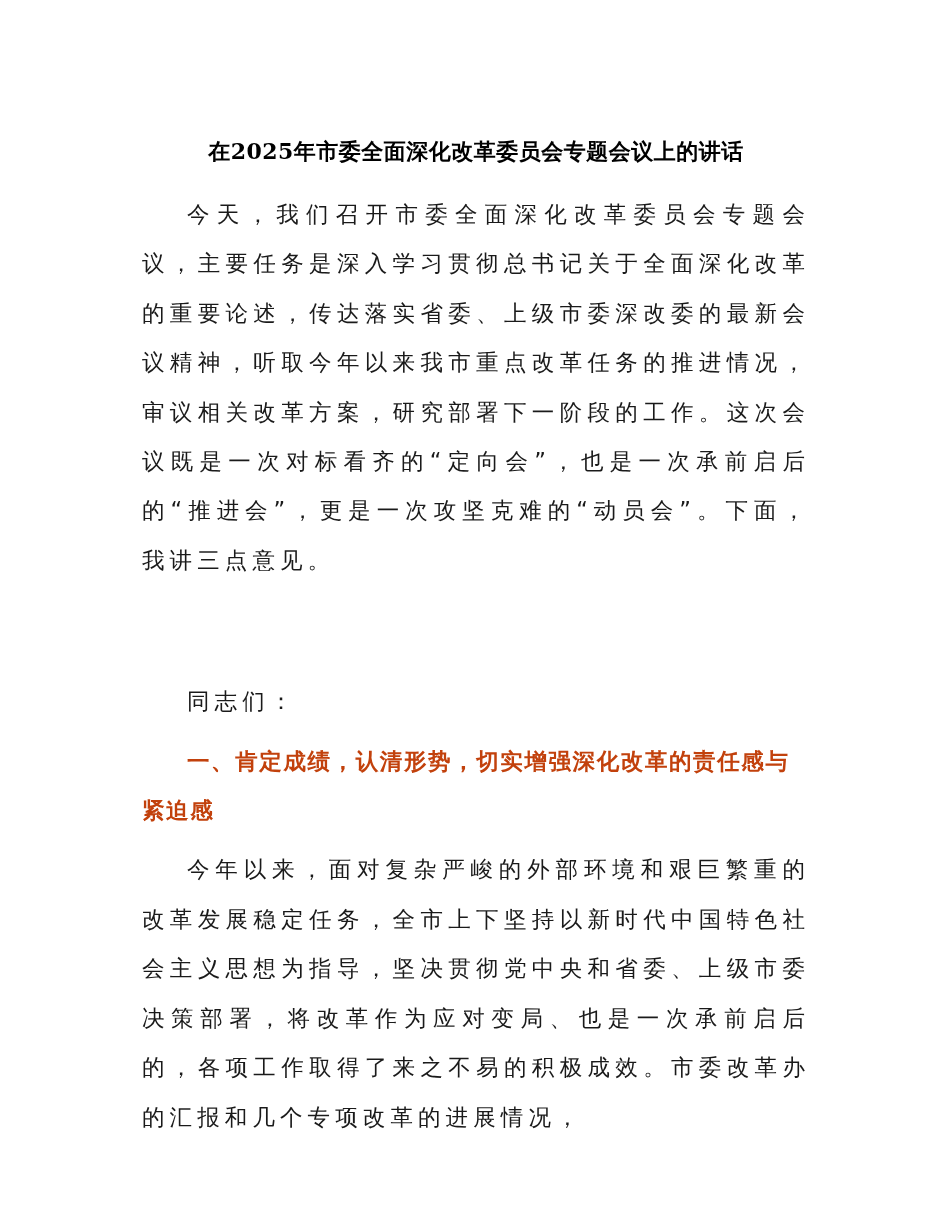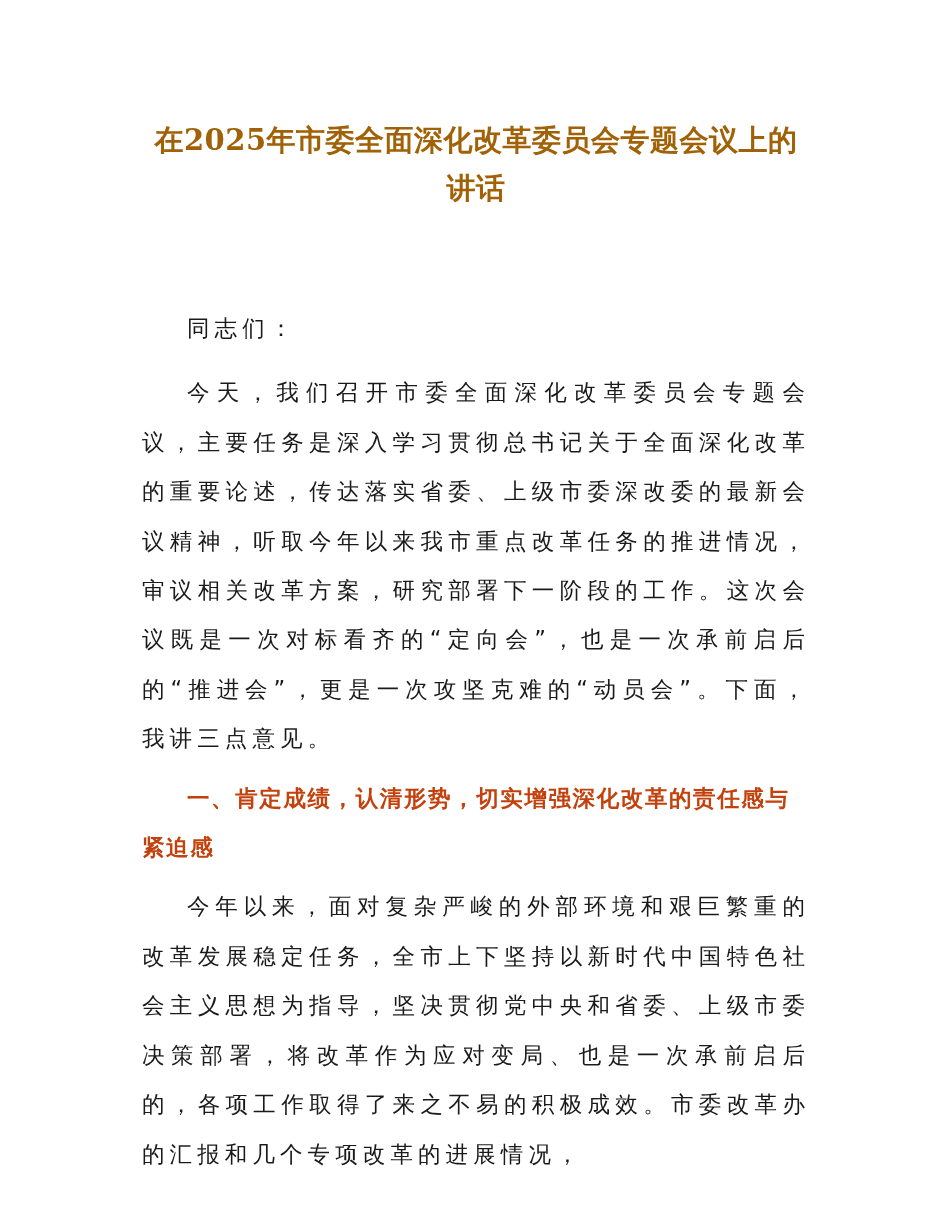--- a/index.html
+++ b/index.html
@@ -14,12 +14,12 @@
   .title {
     font-family: "DejaVu Serif", "Liberation Serif", serif;
     font-weight: bold;
-    font-size: 29px;
+    font-size: 22px;
     line-height: 48px;
     text-align: center;
-    margin: 4px;
+    margin: 15px;
     letter-spacing: 0.5px;
-    color: #a16207;
+    color: #000000;
   }
   .body-text {
     font-family: "DejaVu Sans", "Liberation Sans", sans-serif;

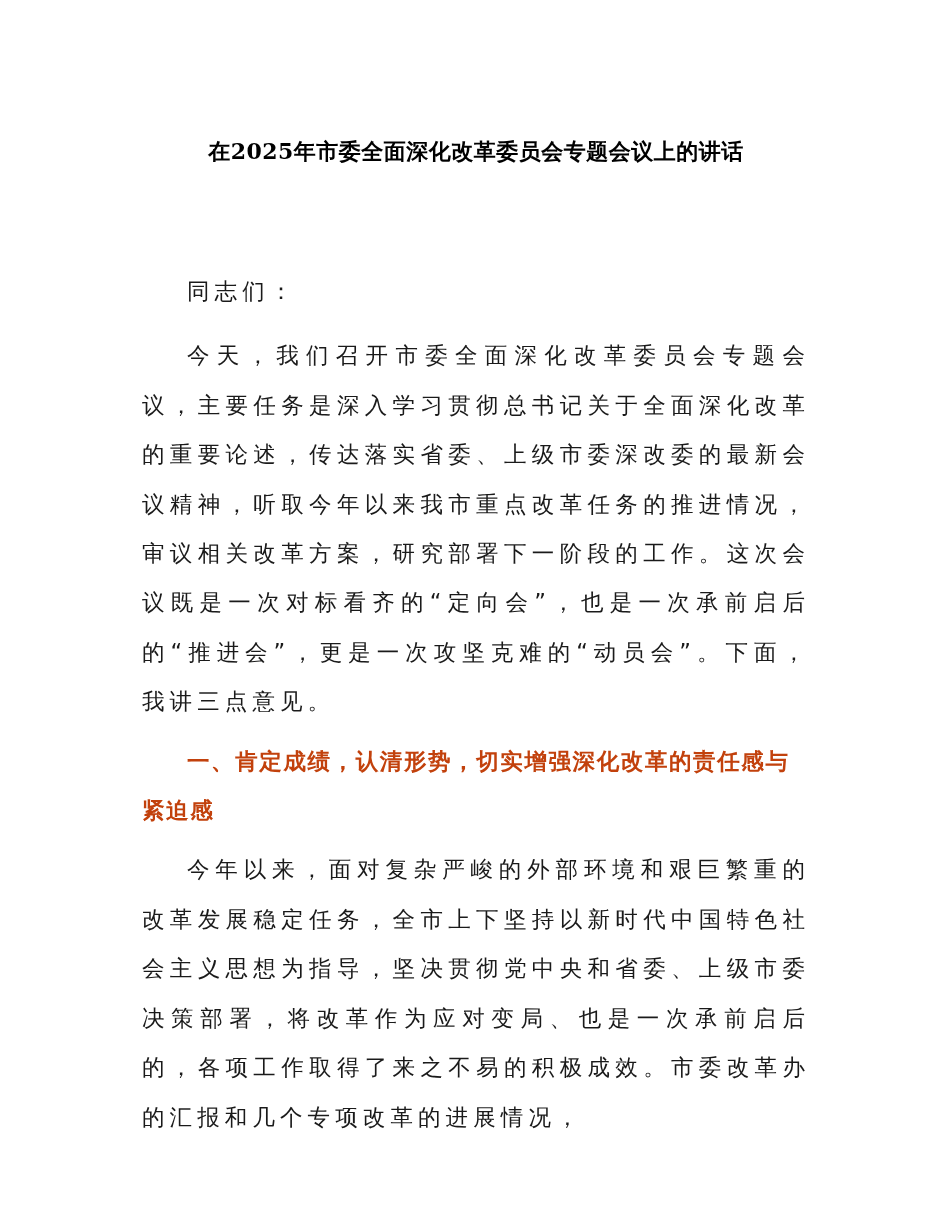--- a/index.html
+++ b/index.html
@@ -54,9 +54,9 @@
   <div class="content">
     <h1 class="title">在2025年市委全面深化改革委员会专题会议上的讲话</h1>
 
+    <p class="body-text indent para1">今天，我们召开市委全面深化改革委员会专题会议，主要任务是深入学习贯彻总书记关于全面深化改革的重要论述，传达落实省委、上级市委深改委的最新会议精神，听取今年以来我市重点改革任务的推进情况，审议相关改革方案，研究部署下一阶段的工作。这次会议既是一次对标看齐的“定向会”，也是一次承前启后的“推进会”，更是一次攻坚克难的“动员会”。下面，我讲三点意见。</p>
+
     <p class="body-text indent salutation">同志们：</p>
-
-    <p class="body-text indent para1">今天，我们召开市委全面深化改革委员会专题会议，主要任务是深入学习贯彻总书记关于全面深化改革的重要论述，传达落实省委、上级市委深改委的最新会议精神，听取今年以来我市重点改革任务的推进情况，审议相关改革方案，研究部署下一阶段的工作。这次会议既是一次对标看齐的“定向会”，也是一次承前启后的“推进会”，更是一次攻坚克难的“动员会”。下面，我讲三点意见。</p>
 
     <h2 class="heading">一、肯定成绩，认清形势，切实增强深化改革的责任感与紧迫感</h2>
 

